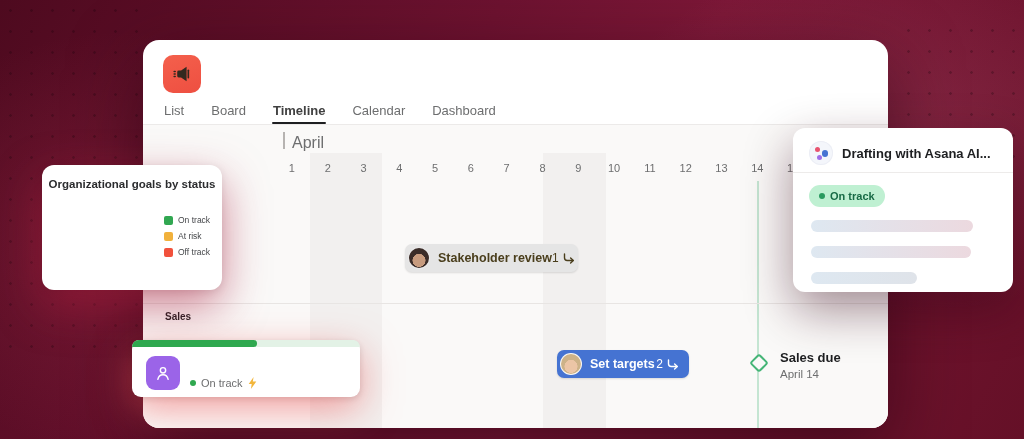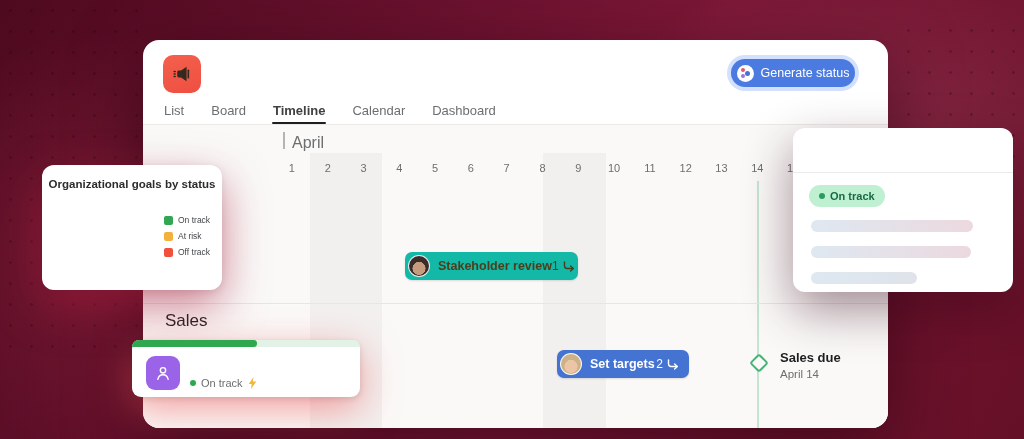--- a/index.html
+++ b/index.html
@@ -151,14 +151,6 @@
       </svg>
     </div>
 
-    <button class="generate-btn">
-      <span class="ai-orb sm">
-        <i class="d1"></i>
-          <i class="d2"></i>
-          <i class="d3"></i>
-      </span>
-      <span>Generate status</span>
-    </button>
 
     <div class="tabs-row">
       <div class="tab">List</div>

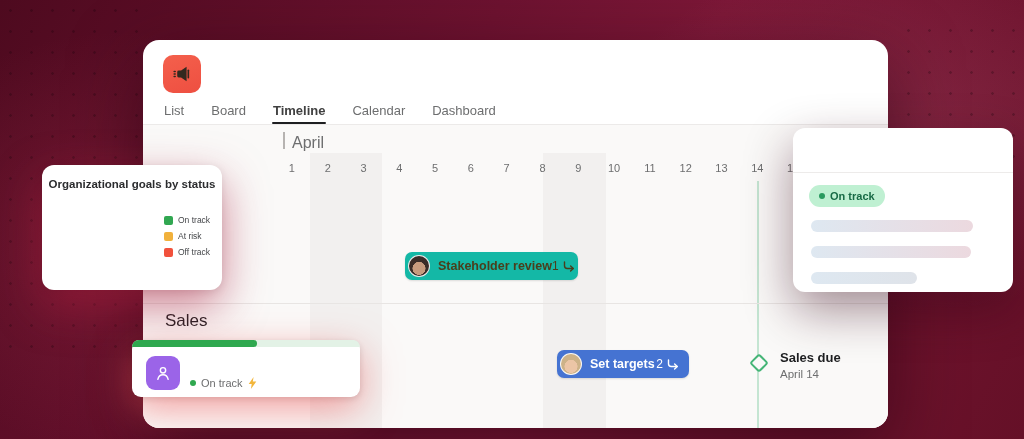--- a/index.html
+++ b/index.html
@@ -259,6 +259,14 @@
   </div>
 
   <div class="drafting-card">
+    <div class="drafting-header">
+      <span class="ai-orb md">
+        <i class="d1"></i>
+          <i class="d2"></i>
+          <i class="d3"></i>
+      </span>
+      <span class="drafting-title">Drafting with Asana AI...</span>
+    </div>
     <div class="drafting-divider"></div>
     <div class="status-pill">
       <span class="pill-dot"></span>

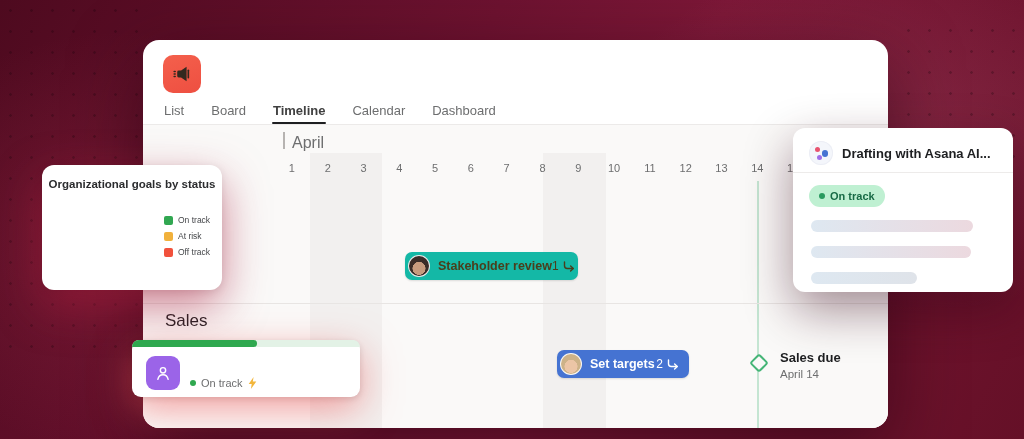--- a/index.html
+++ b/index.html
@@ -188,7 +188,7 @@
 
       <div class="today-line"></div>
 
-      <div class="task-bar bar-stakeholder" style="background: #14b8a6; color: rgb(74, 62, 28); margin-top: 8px;">
+      <div class="task-bar bar-stakeholder" style="background: #e5e5e5; color: rgb(74, 62, 28);">
         <span class="avatar avatar-dark"></span>
         <span class="bar-label">Stakeholder review</span>
         <span class="bar-count">

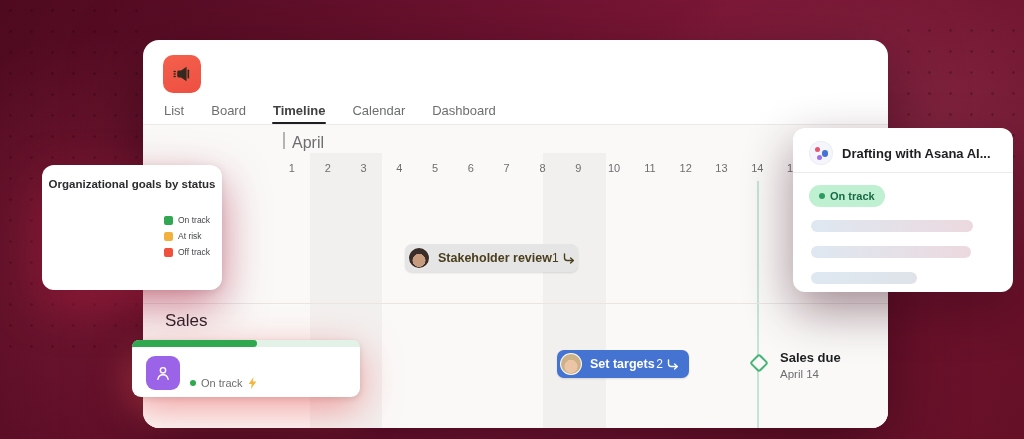--- a/index.html
+++ b/index.html
@@ -81,7 +81,7 @@
   .bar-settargets  { left:414px; top:225px; width:132px; }
 
   .sales-divider { position:absolute; left:0; top:178px; width:100%; height:1px; background:#e8e5e3; }
-  .sales-label { position:absolute; left:22px; top:186px; font-size:17px; font-weight:400; color:#1e1f21; }
+  .sales-label { position:absolute; left:22px; top:186px; font-size:10px; font-weight:700; color:#1e1f21; }
 
   .milestone-diamond { position:absolute; left:609px; top:231px; width:14px; height:14px;
     border:2px solid #45b577; background:#faf9f8; border-radius:3px; transform:rotate(45deg); cursor:pointer; }

